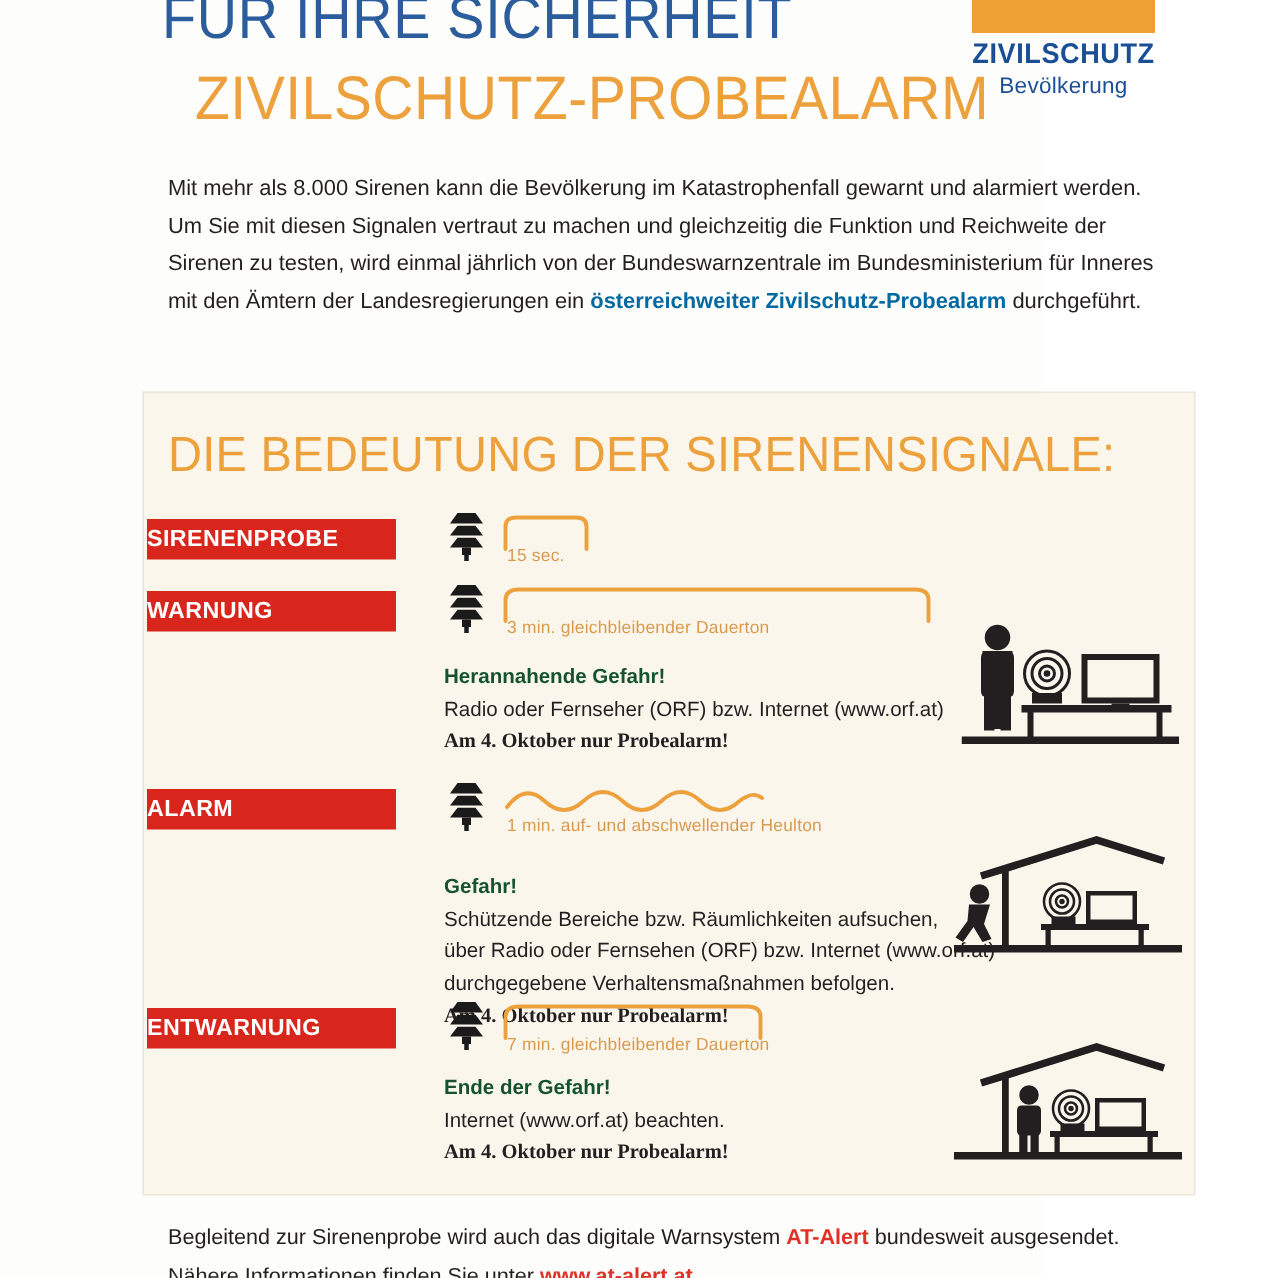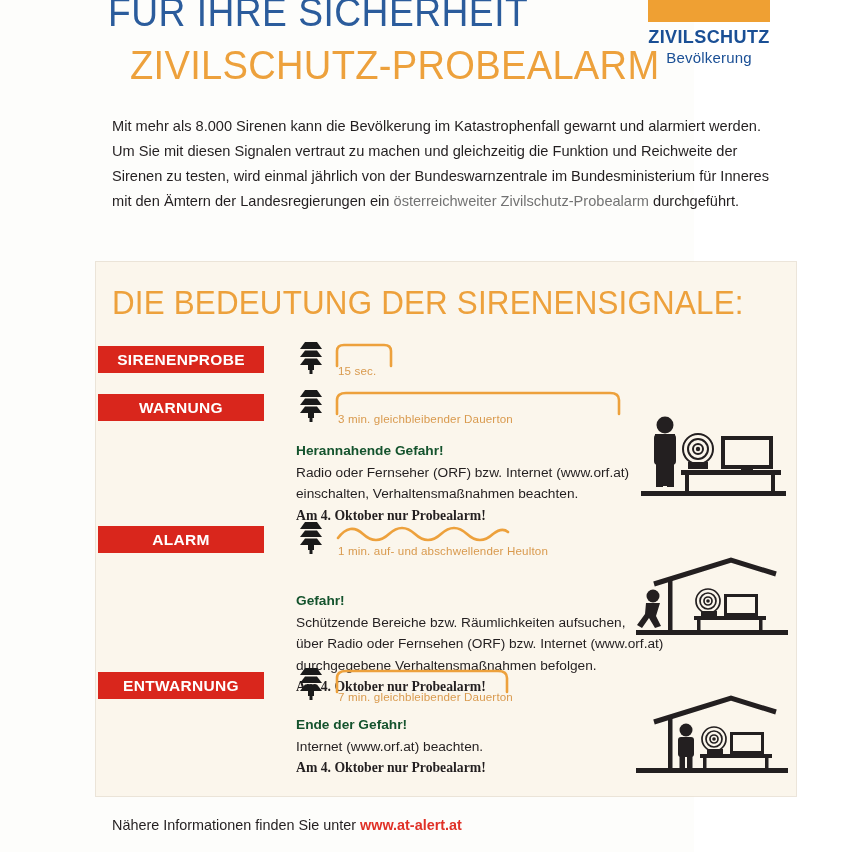--- a/index.html
+++ b/index.html
@@ -104,8 +104,8 @@
     color: #231f20;
   }
   .intro-body .hl {
-    color: #737373;
-    font-weight: normal;
+    color: #0369a1;
+    font-weight: bold;
   }
 
   

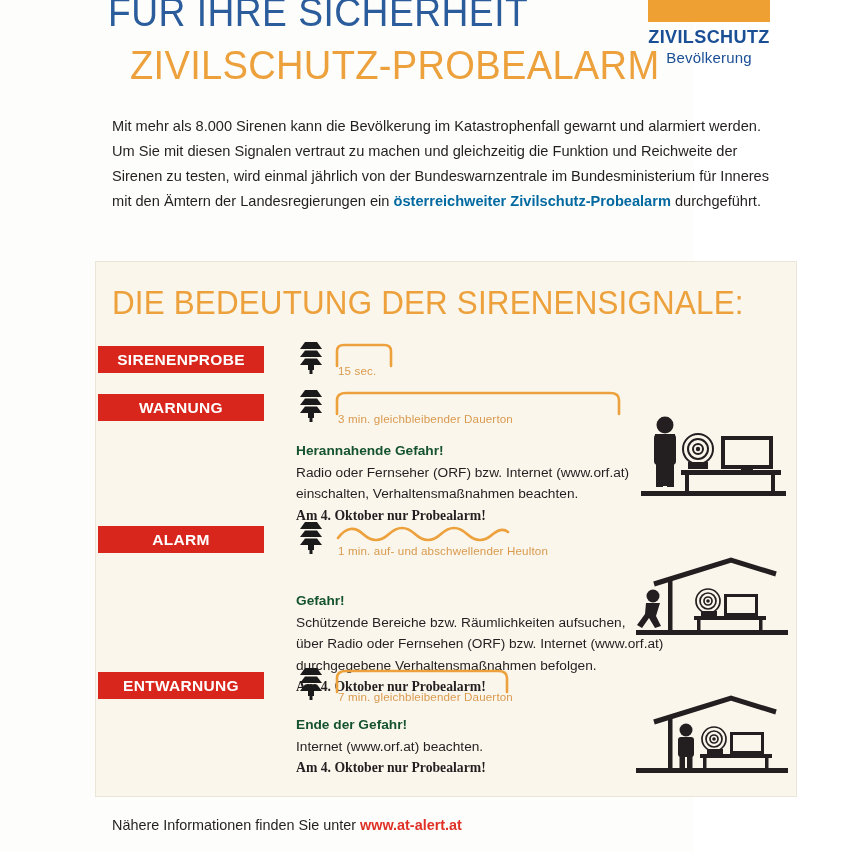--- a/index.html
+++ b/index.html
@@ -146,7 +146,6 @@
     font-weight: bold;
     letter-spacing: 0.3px;
     line-height: 27px;
-    text-align: center;
     box-sizing: border-box;
   }
 

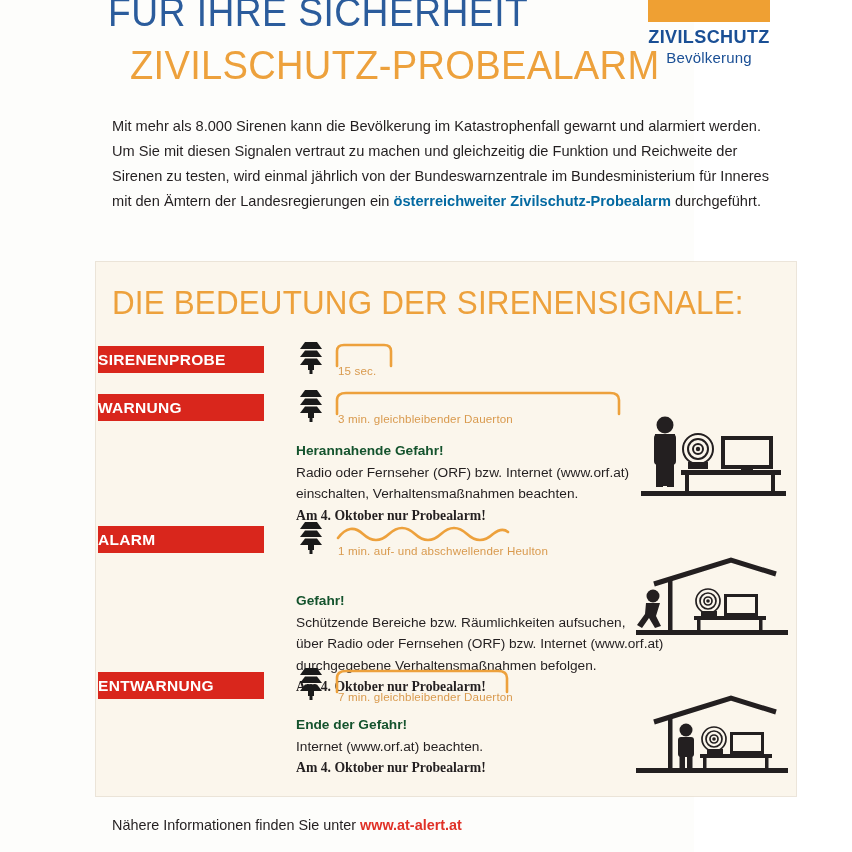--- a/index.html
+++ b/index.html
@@ -255,7 +255,6 @@
       <div class="desc desc-warnung">
         <div class="lead">Herannahende Gefahr!</div>
         <div>Radio oder Fernseher (ORF) bzw. Internet (www.orf.at)</div>
-        <div>einschalten, Verhaltensmaßnahmen beachten.</div>
         <div class="strong">Am 4. Oktober nur Probealarm!</div>
       </div>
       <svg class="picto picto-warnung" width="145" height="92" viewBox="0 0 145 92">

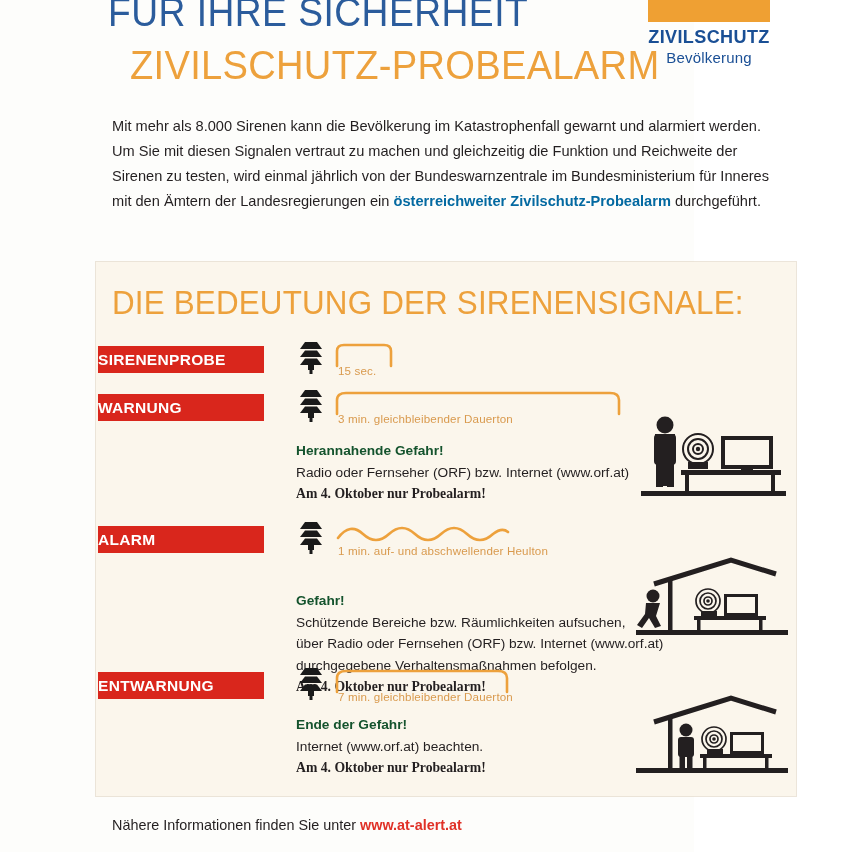--- a/index.html
+++ b/index.html
@@ -172,7 +172,7 @@
     color: #231f20;
   }
   .desc-warnung    { top: 46px; }
-  .desc-alarm      { top: 64px; }
+  .desc-alarm      { top: 54px; }
   .desc-entwarnung { top: 42px; }
   .desc .lead { color: #14532d; font-weight: bold; }
   .desc .strong { font-weight: bold; font-family: Liberation Serif, serif; }

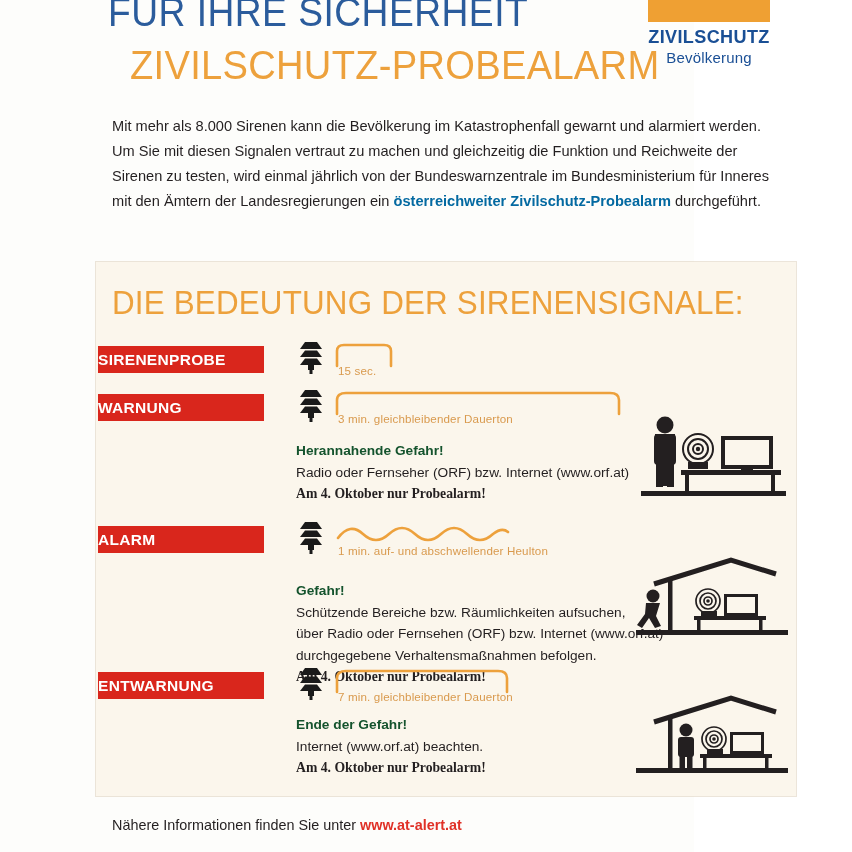--- a/index.html
+++ b/index.html
@@ -390,6 +390,7 @@
   </div>
 
   <div class="footer">
+    <div><span>Begleitend zur Sirenenprobe wird auch das digitale Warnsystem </span><span class="hl">AT-Alert</span><span> bundesweit ausgesendet.</span></div>
     <div><span>Nähere Informationen finden Sie unter </span><span class="hl">www.at-alert.at</span></div>
   </div>
 

